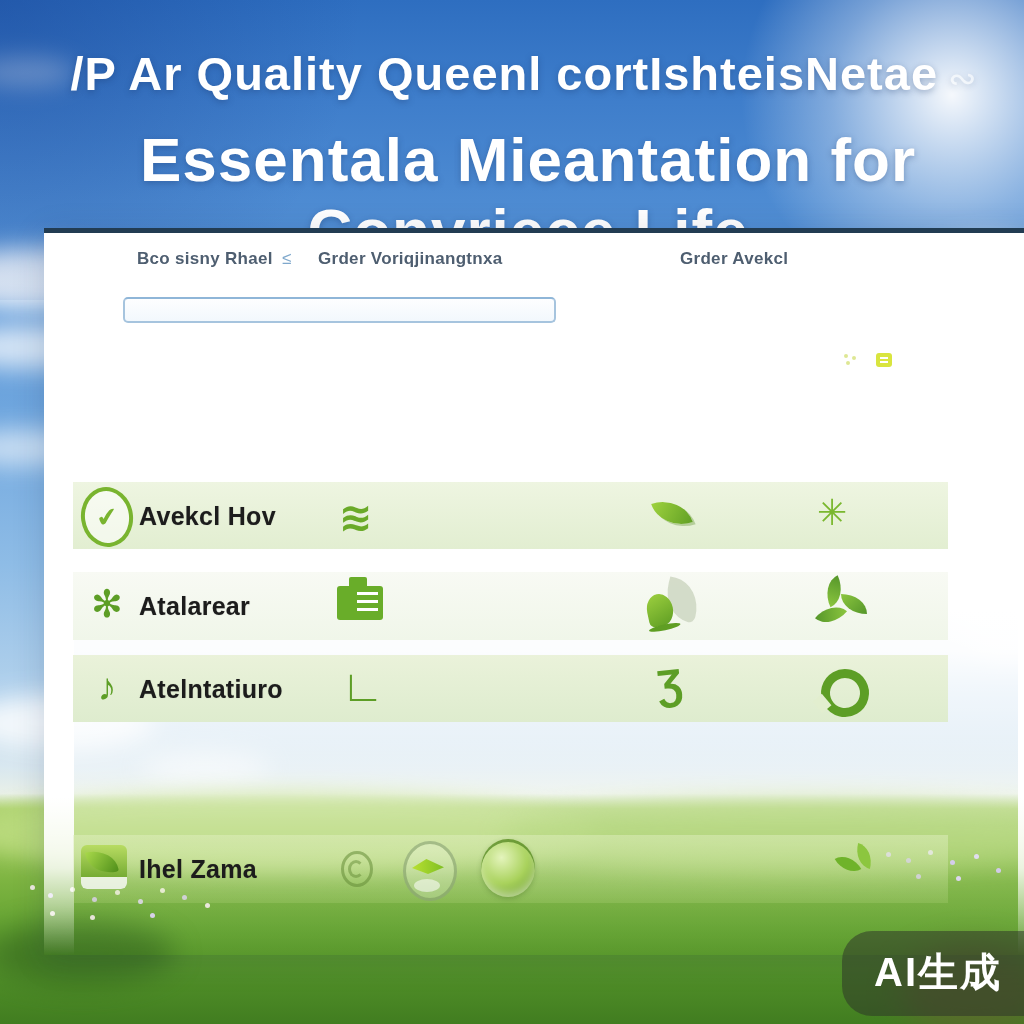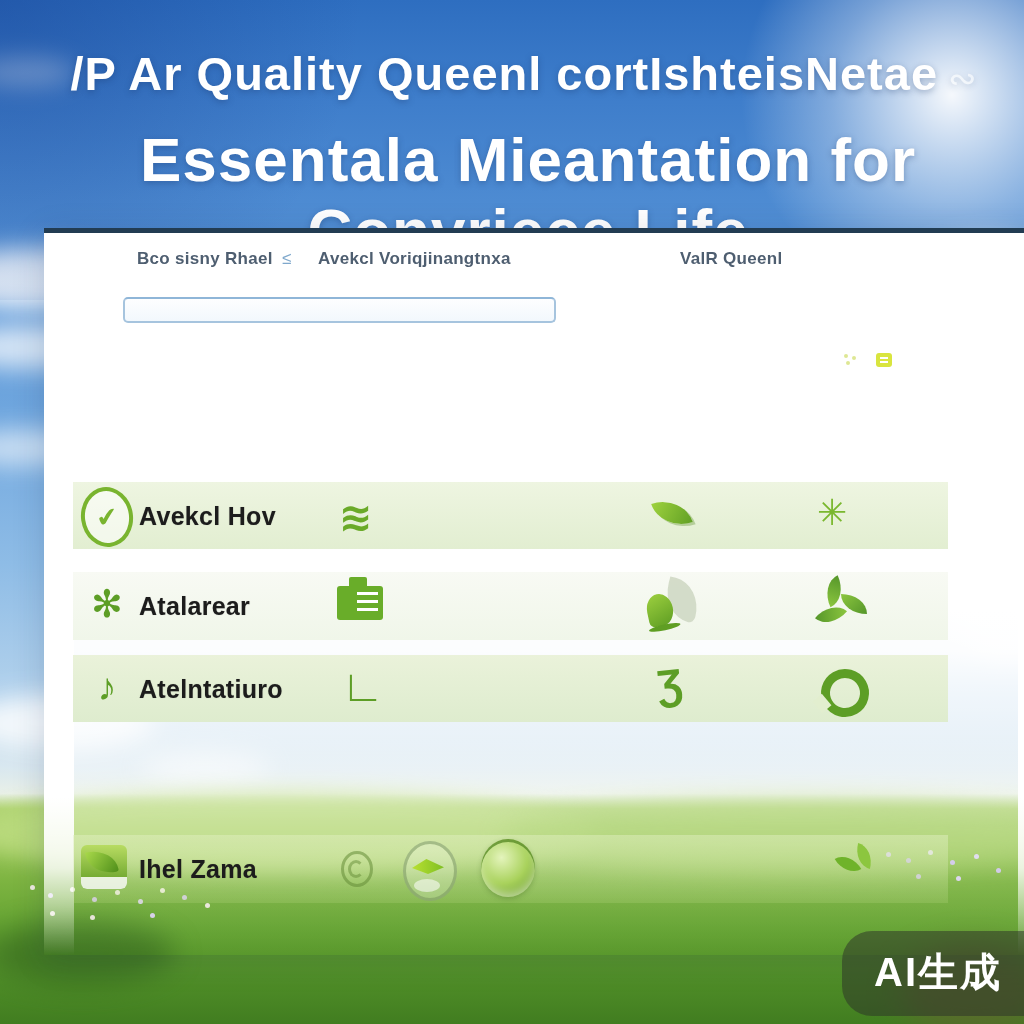--- a/index.html
+++ b/index.html
@@ -207,7 +207,7 @@
   <div class="nav">
     <span class="it i1">Bco sisny Rhael</span>
     <span class="it sep">≤</span>
-    <span class="it i2">Avekcl Voriqjinangtnxa</span>
+    <span class="it i2">Grder Voriqjinangtnxa</span>
     <span class="it i3">ValR Queenl</span>
   </div>
 

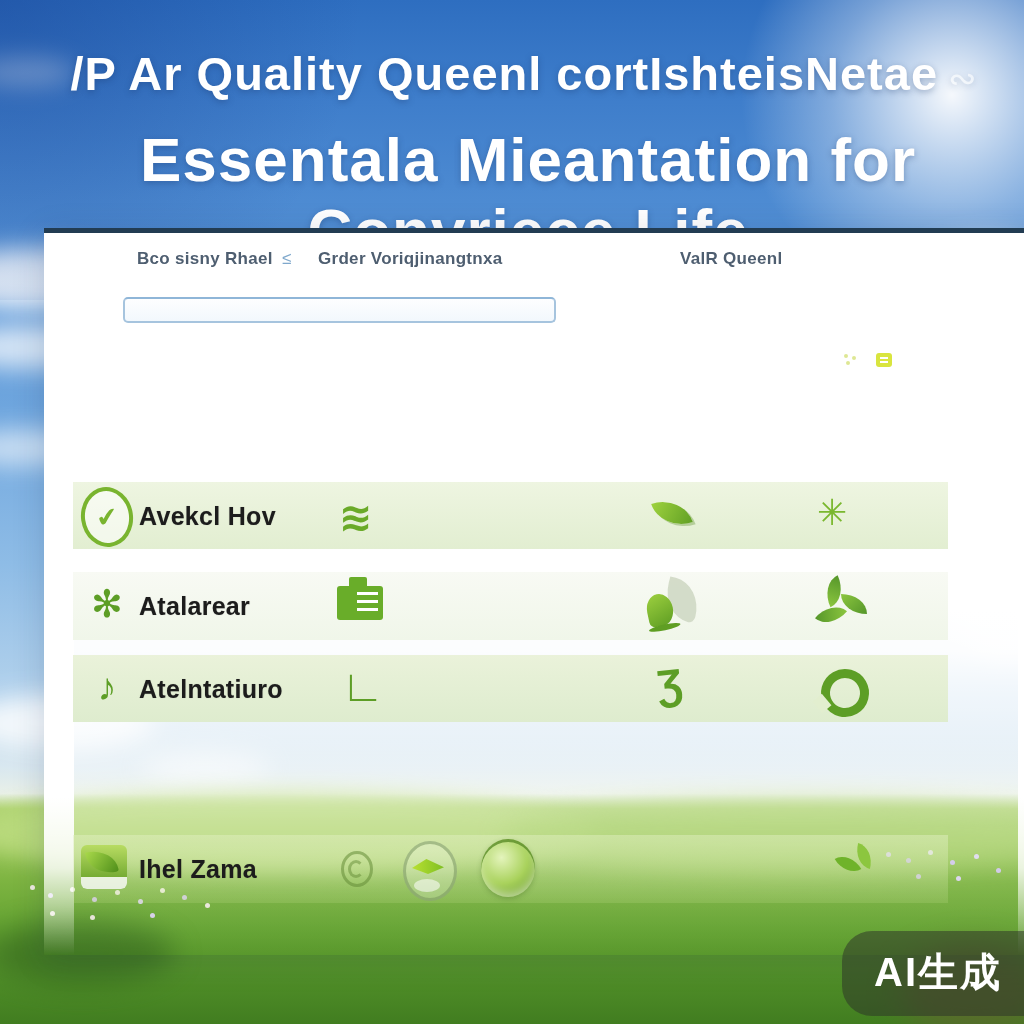--- a/index.html
+++ b/index.html
@@ -208,7 +208,7 @@
     <span class="it i1">Bco sisny Rhael</span>
     <span class="it sep">≤</span>
     <span class="it i2">Grder Voriqjinangtnxa</span>
-    <span class="it i3">ValR Queenl</span>
+    <span class="it i3">Grder Avekcl</span>
   </div>
 
   <input class="search" type="text" value="" placeholder="" style="">

